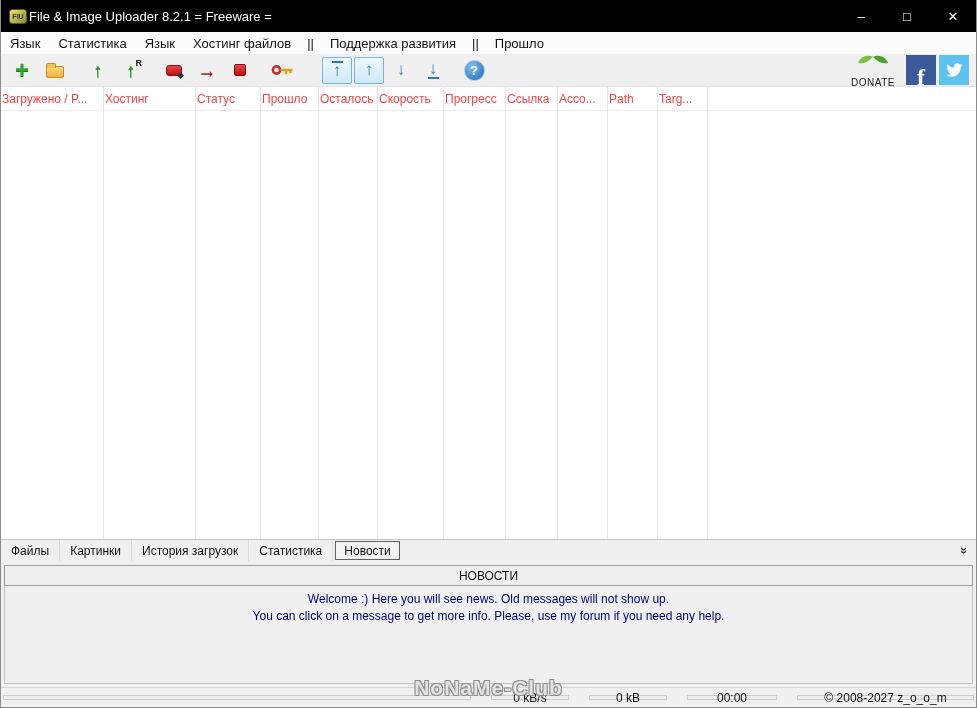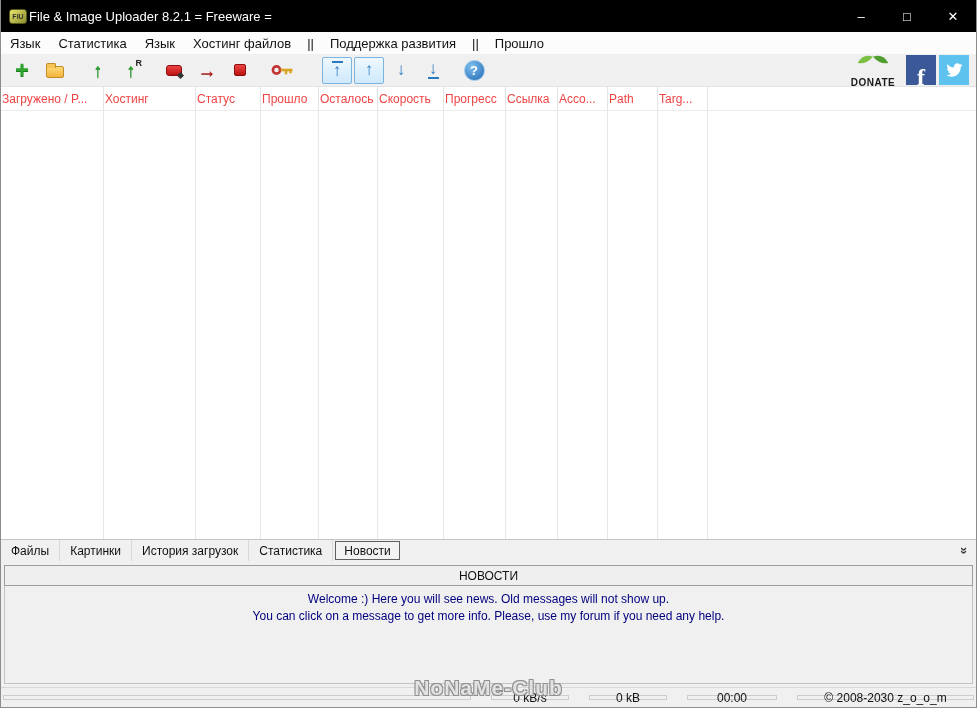--- a/index.html
+++ b/index.html
@@ -39,7 +39,7 @@
   .nav-bar{width:11px;height:2px;background:#2a79c0}
   .help-btn{width:21px;height:21px;border-radius:50%;background:radial-gradient(circle at 35% 30%,#7fc0f0,#1f66b0);display:flex;align-items:center;justify-content:center;color:#fff;font-weight:bold;font-size:13px;border:1px solid #9dc7e8}
   .donate{display:flex;flex-direction:column;align-items:center;margin-left:auto;margin-right:8px;width:50px;cursor:default}
-  .donate-label{font-size:10px;font-weight:bold;color:#1a1a1a;letter-spacing:.5px;line-height:1;margin-top:13px}
+  .donate-label{font-size:10px;font-weight:normal;color:#1a1a1a;letter-spacing:.5px;line-height:1;margin-top:13px}
   .fb{width:30px;height:30px;background:#3b5998;color:#fff;font-family:"Liberation Serif",serif;font-weight:bold;font-size:24px;display:flex;align-items:flex-end;justify-content:center;margin-right:3px;overflow:hidden}
   .fb span{margin-bottom:-6px}
   .tw{width:30px;height:30px;background:#5ec2ee;display:flex;align-items:center;justify-content:center}

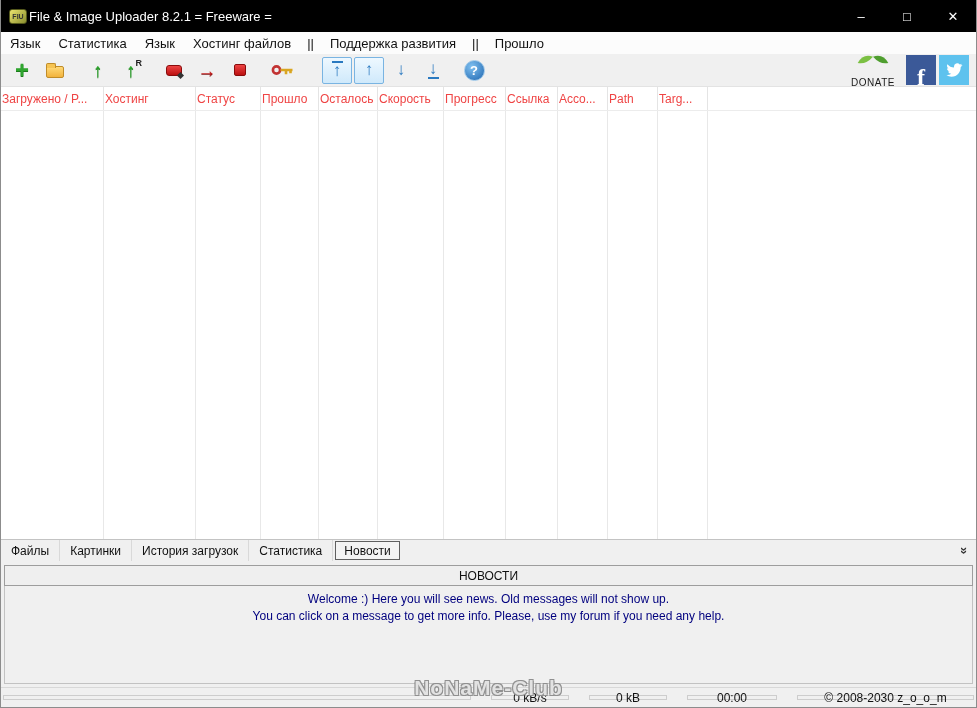--- a/index.html
+++ b/index.html
@@ -229,7 +229,7 @@
     <div class="scell speed">0 kB/s</div>
     <div class="scell size">0 kB</div>
     <div class="scell time">00:00</div>
-    <div class="scell copy">© 2008-2030 z_o_o_m</div>
+    <div class="scell copy">© 2008-2027 z_o_o_m</div>
   </div>
 
 </div>

